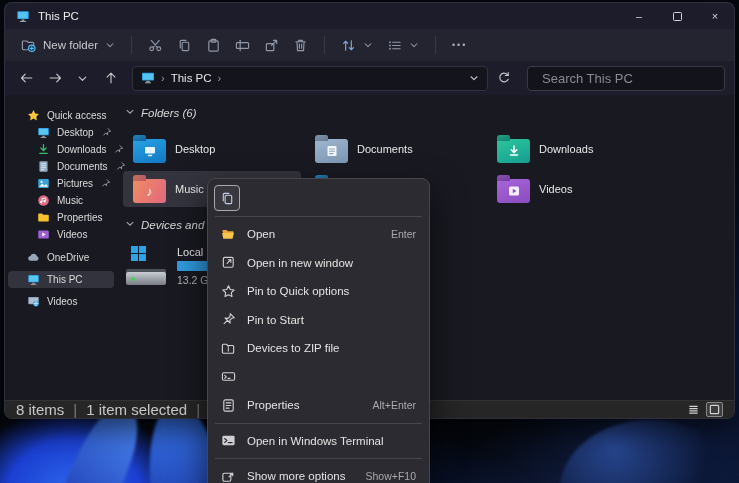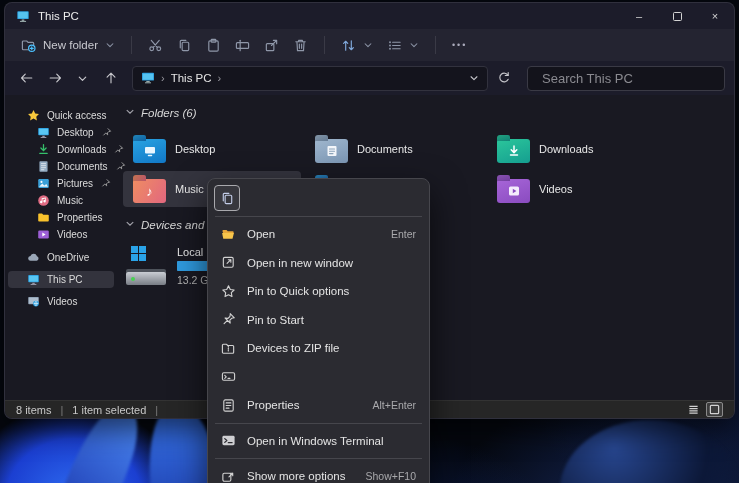--- a/index.html
+++ b/index.html
@@ -117,7 +117,7 @@
 
   
   .statusbar { height:18px; flex:0 0 18px; background:#262626; border-top:1px solid #333;
-     display:flex; align-items:center; gap:9px; padding:0 11px; font-size:11px; color:#c8c8c8; }
+     display:flex; align-items:center; gap:9px; padding:0 11px; font-size:15px; color:#c8c8c8; }
   .sb-sep { color:#7a7a7a; }
   .sb-views { margin-left:auto; display:flex; gap:4px; }
   .sb-views button { width:17px; height:15px; background:none; border:1px solid transparent;

